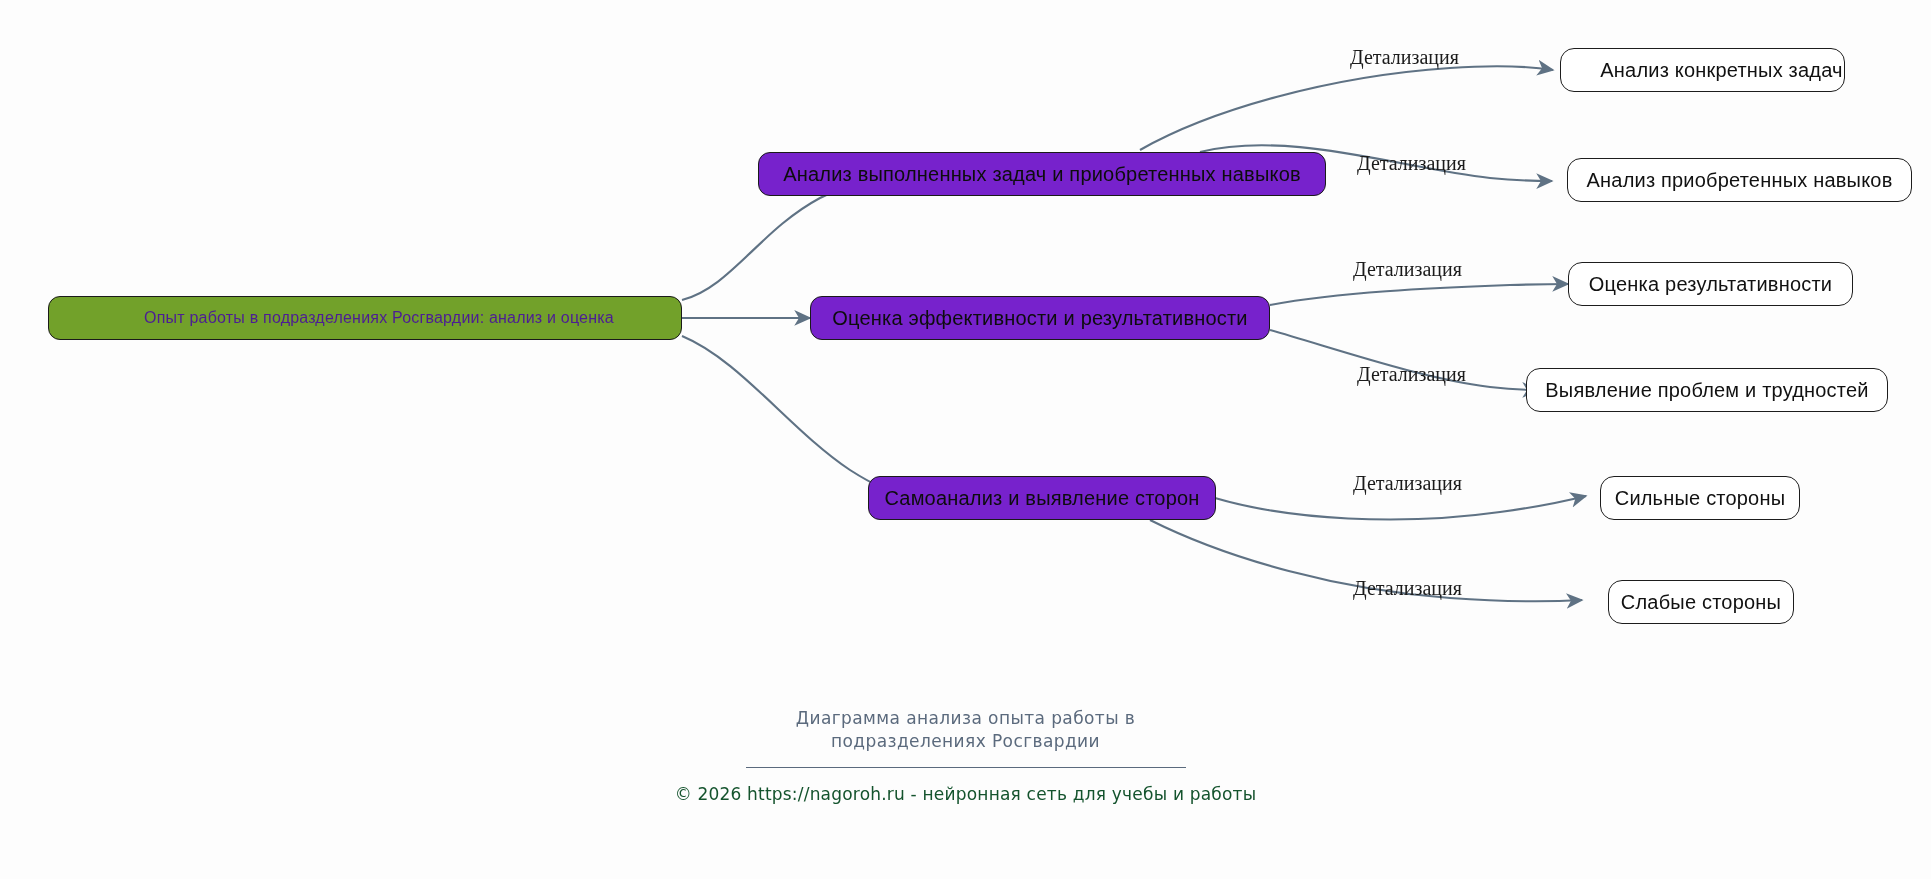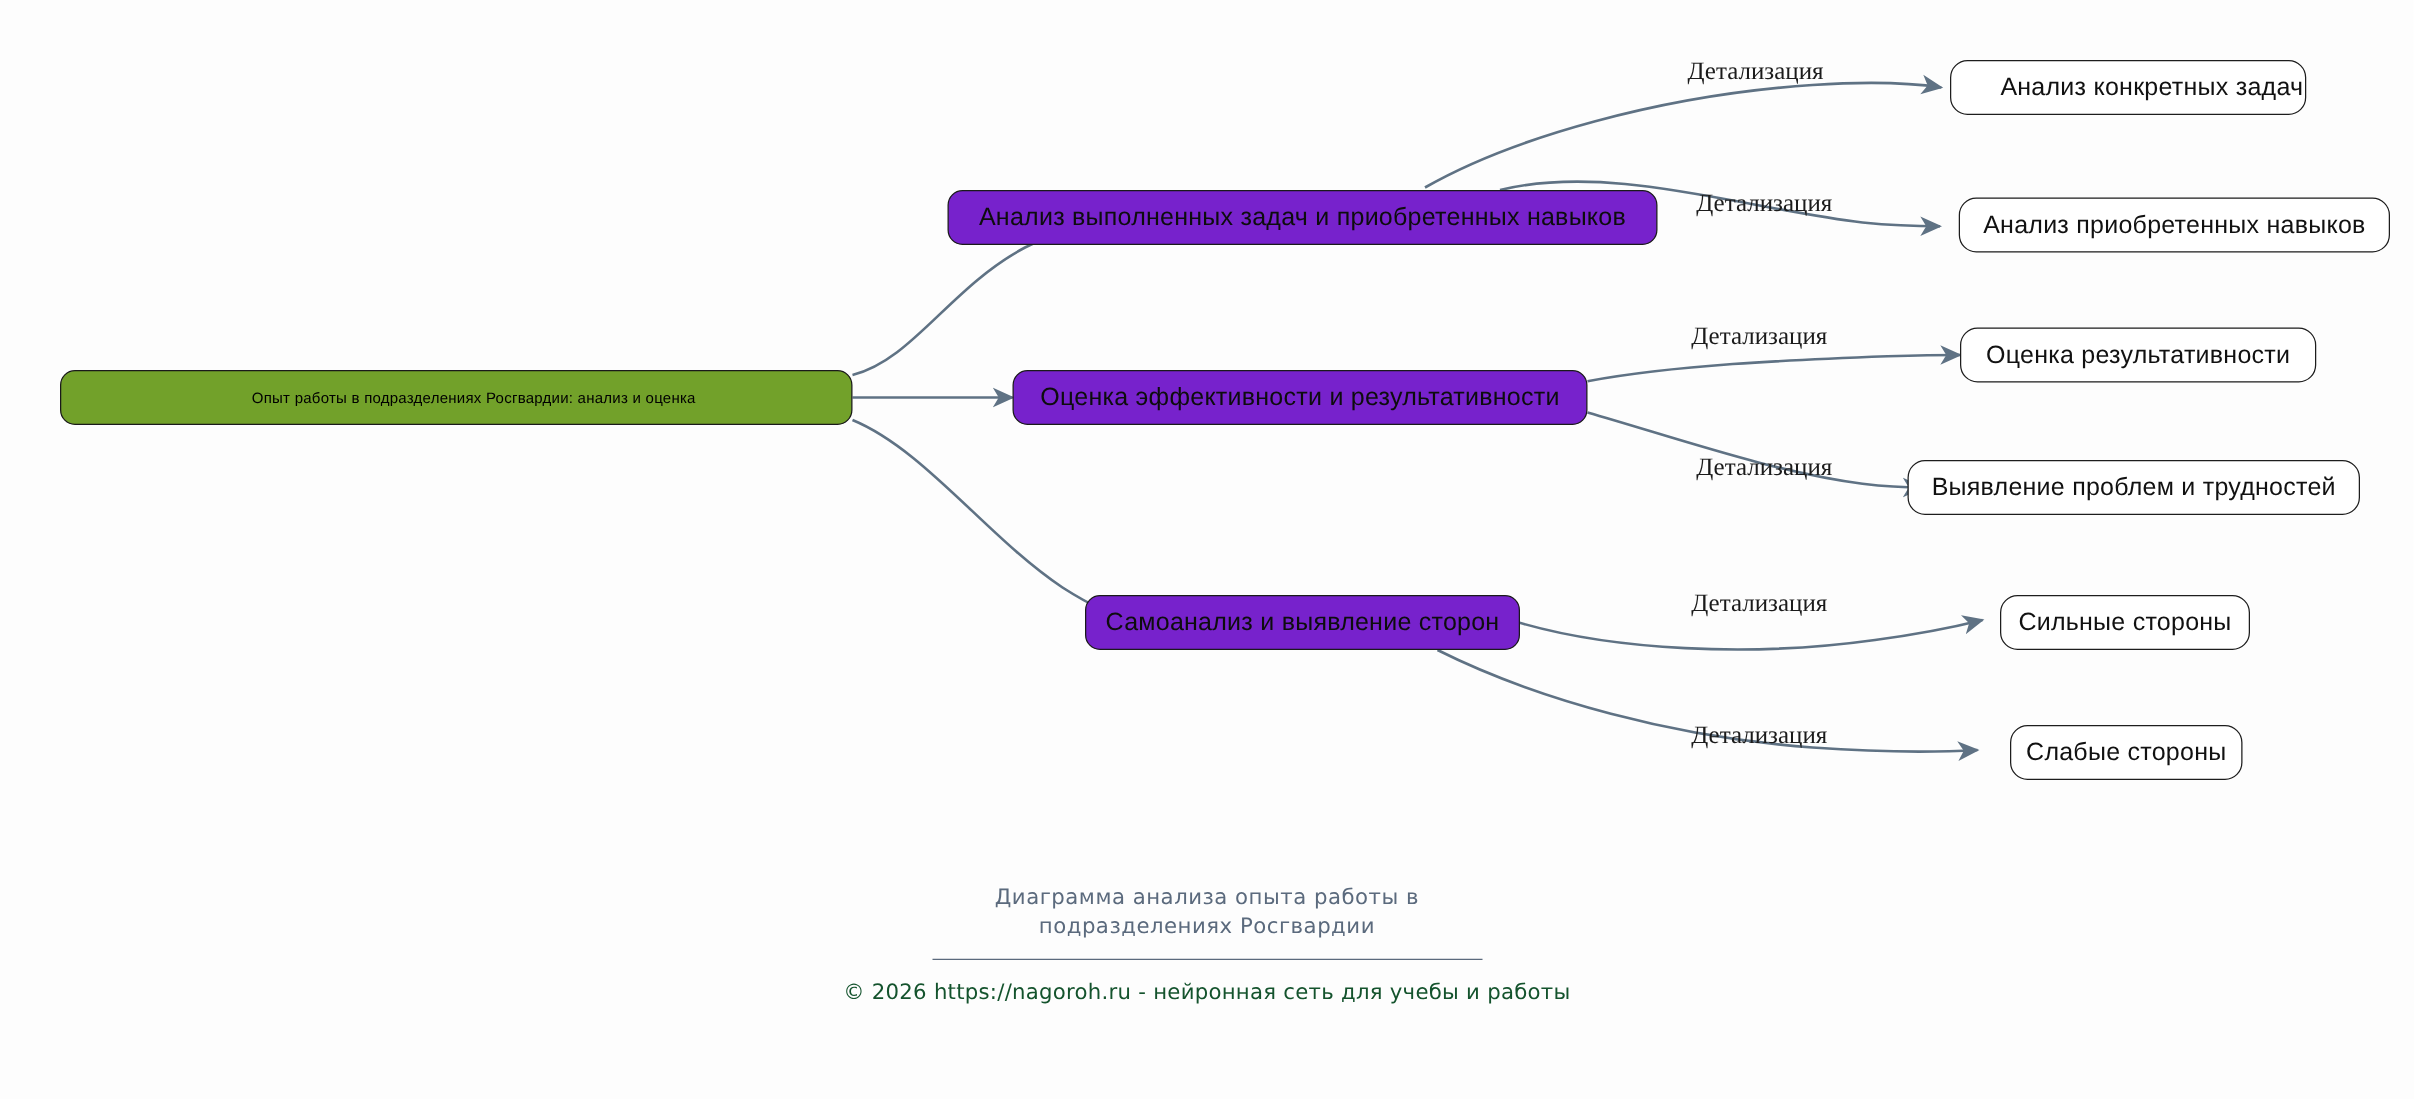--- a/index.html
+++ b/index.html
@@ -39,8 +39,8 @@
     background: #72a12a;
     border: 1.6px solid #1a1a1a;
     border-radius: 12px;
-    color: #000000;
-    font-size: 12px;
+    color: #4c1d95;
+    font-size: 16px;
     padding-left: 28px;
   }
   .node-branch {

